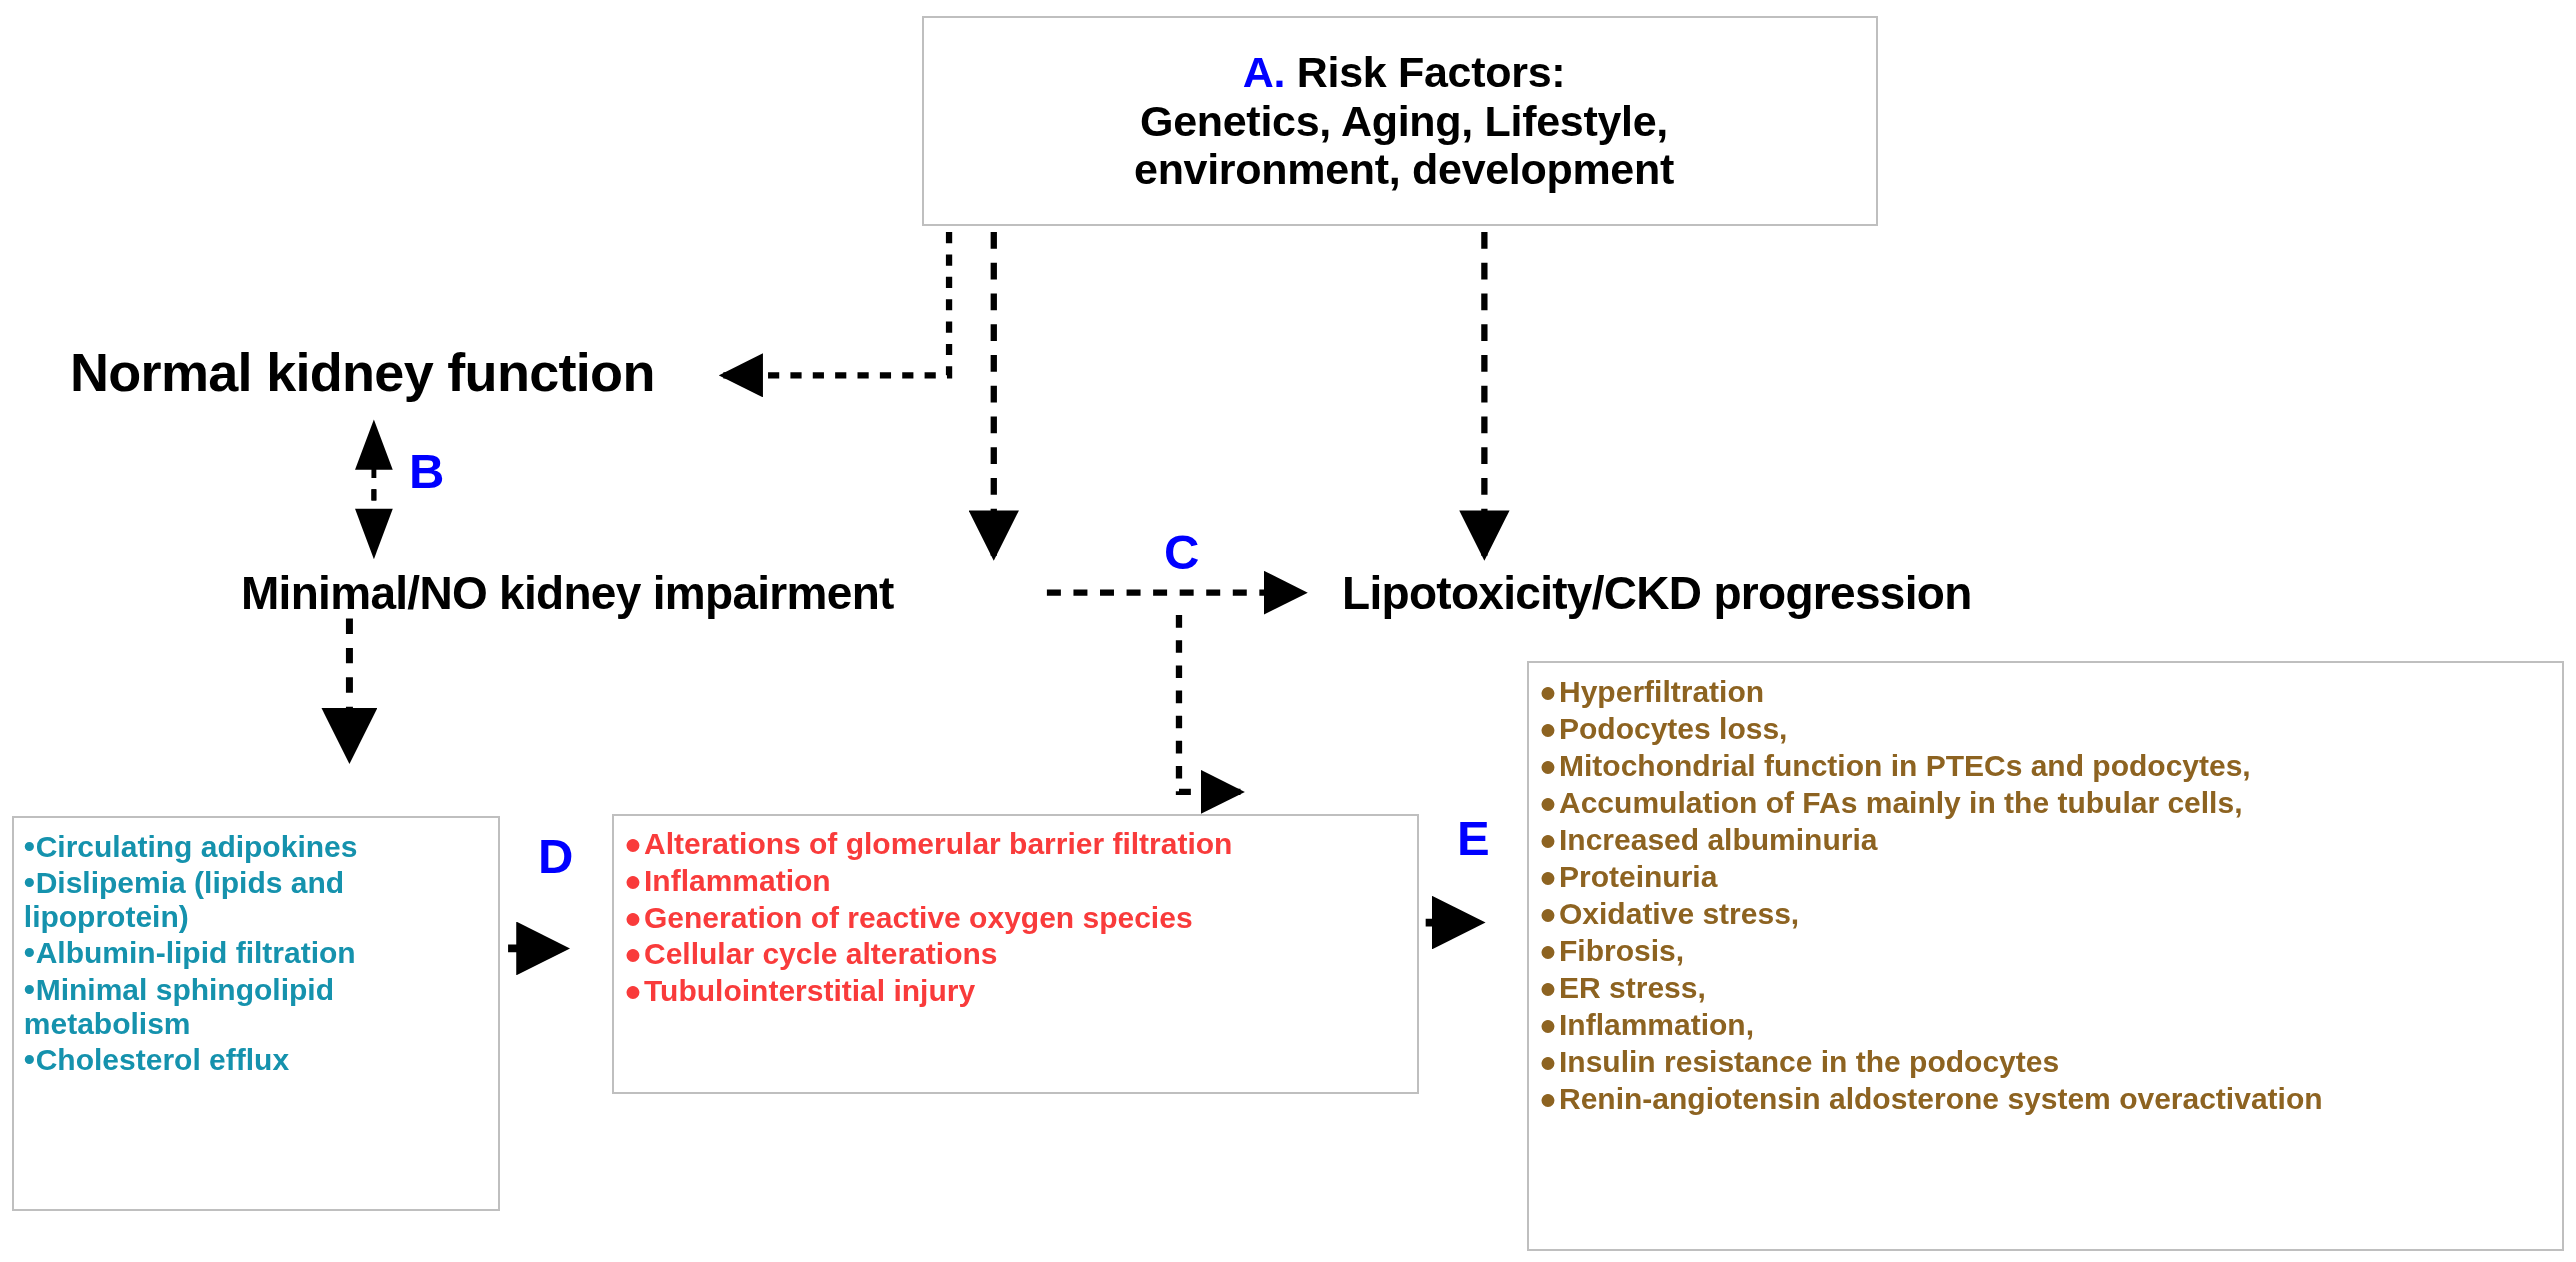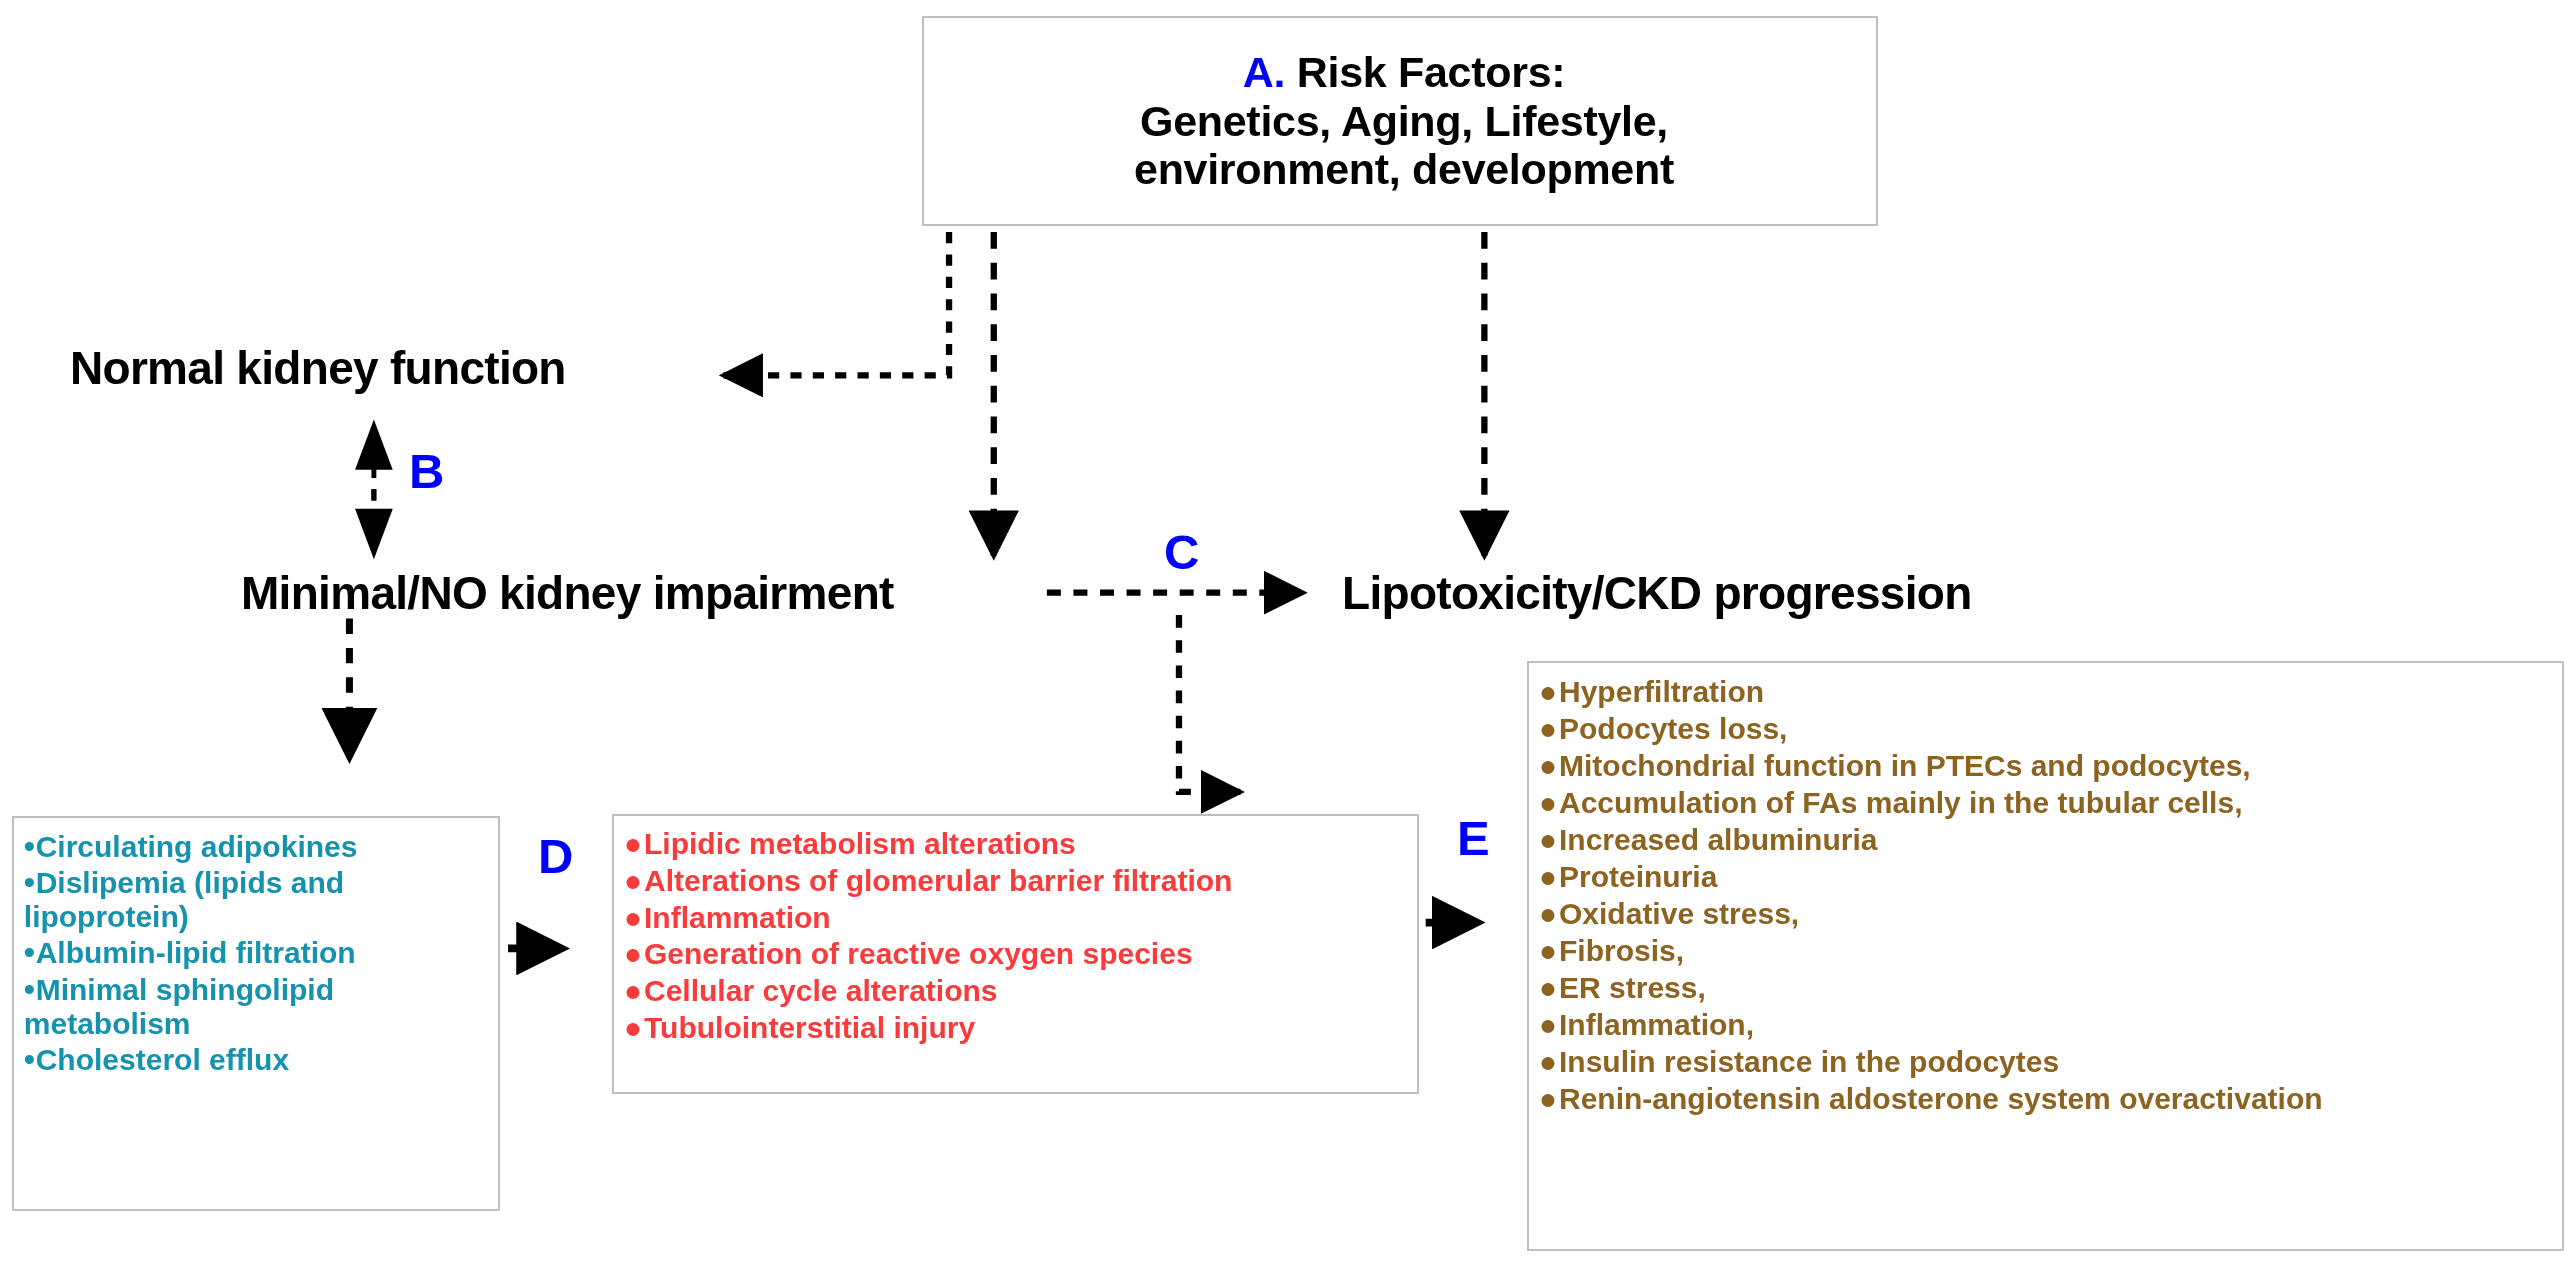--- a/index.html
+++ b/index.html
@@ -20,7 +20,7 @@
 
   .node-label{position:absolute;font-weight:bold;color:#000;white-space:nowrap;
               letter-spacing:-0.7px;}
-  .node-normal{left:70px;top:341px;font-size:46px;}
+  .node-normal{left:70px;top:341px;font-size:54px;}
   .node-minimal{left:241px;top:566px;font-size:46px;}
   .node-lipo{left:1342px;top:566px;font-size:46px;}
 

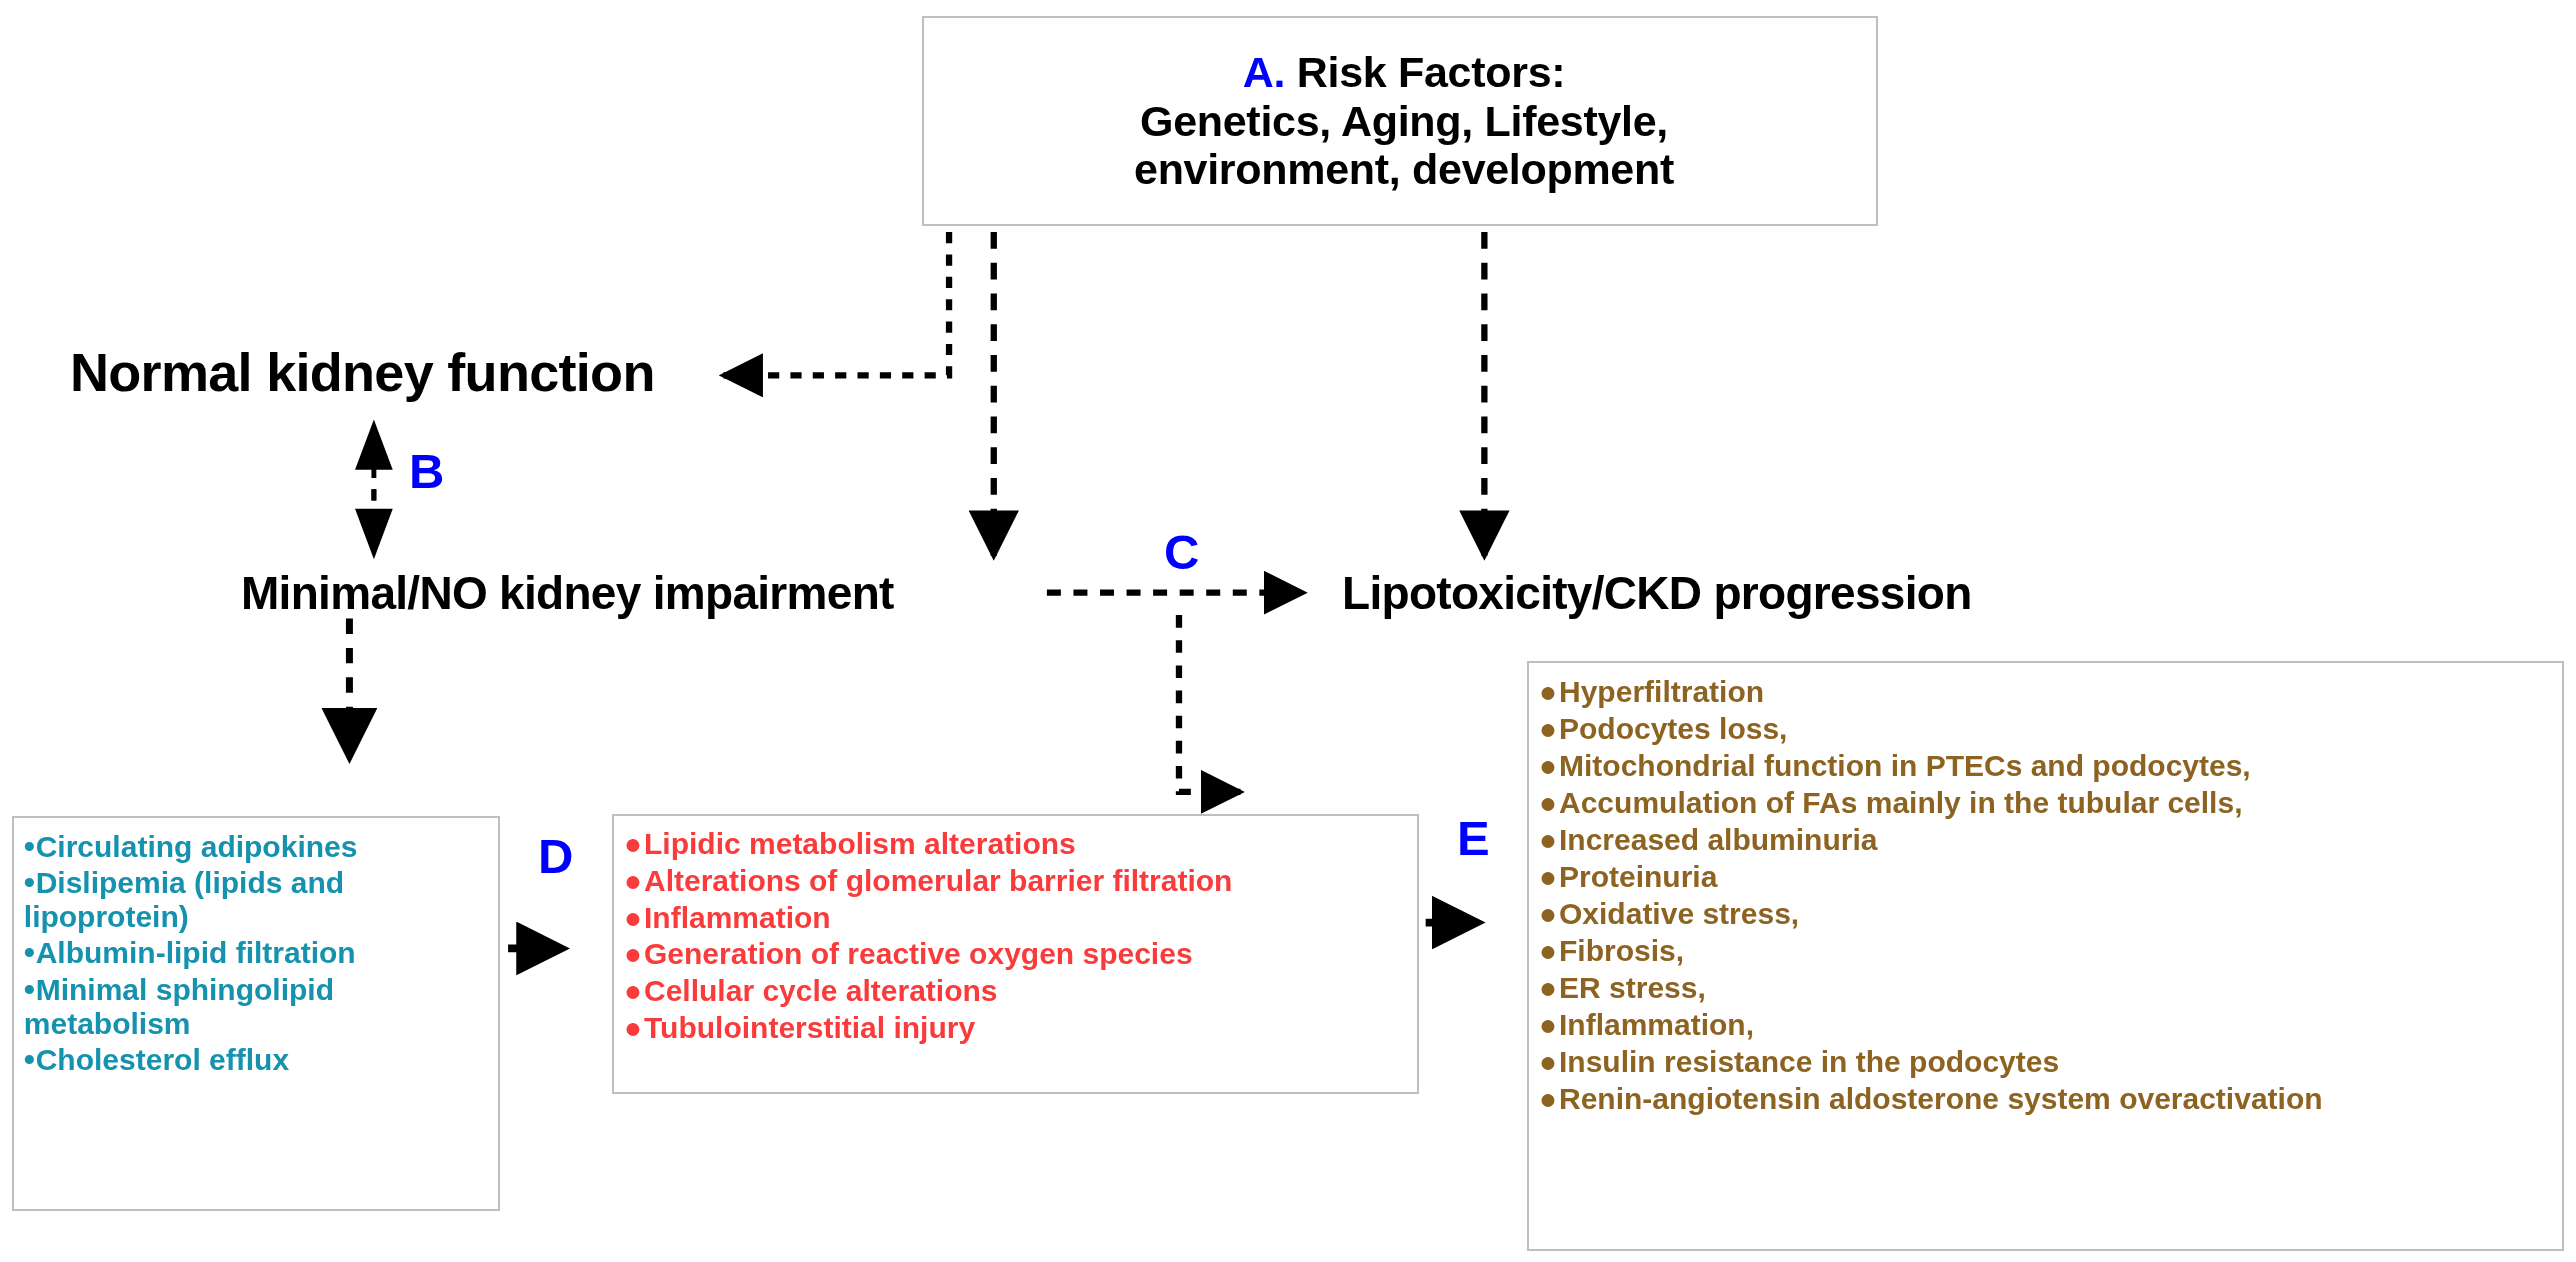--- a/index.html
+++ b/index.html
@@ -143,7 +143,6 @@
 
   <div class="panel list-box box-red">
     <ul class="bullets">
-      <li>Lipidic metabolism alterations</li>
       <li>Alterations of glomerular barrier filtration</li>
       <li>Inflammation</li>
       <li>Generation of reactive oxygen species</li>

